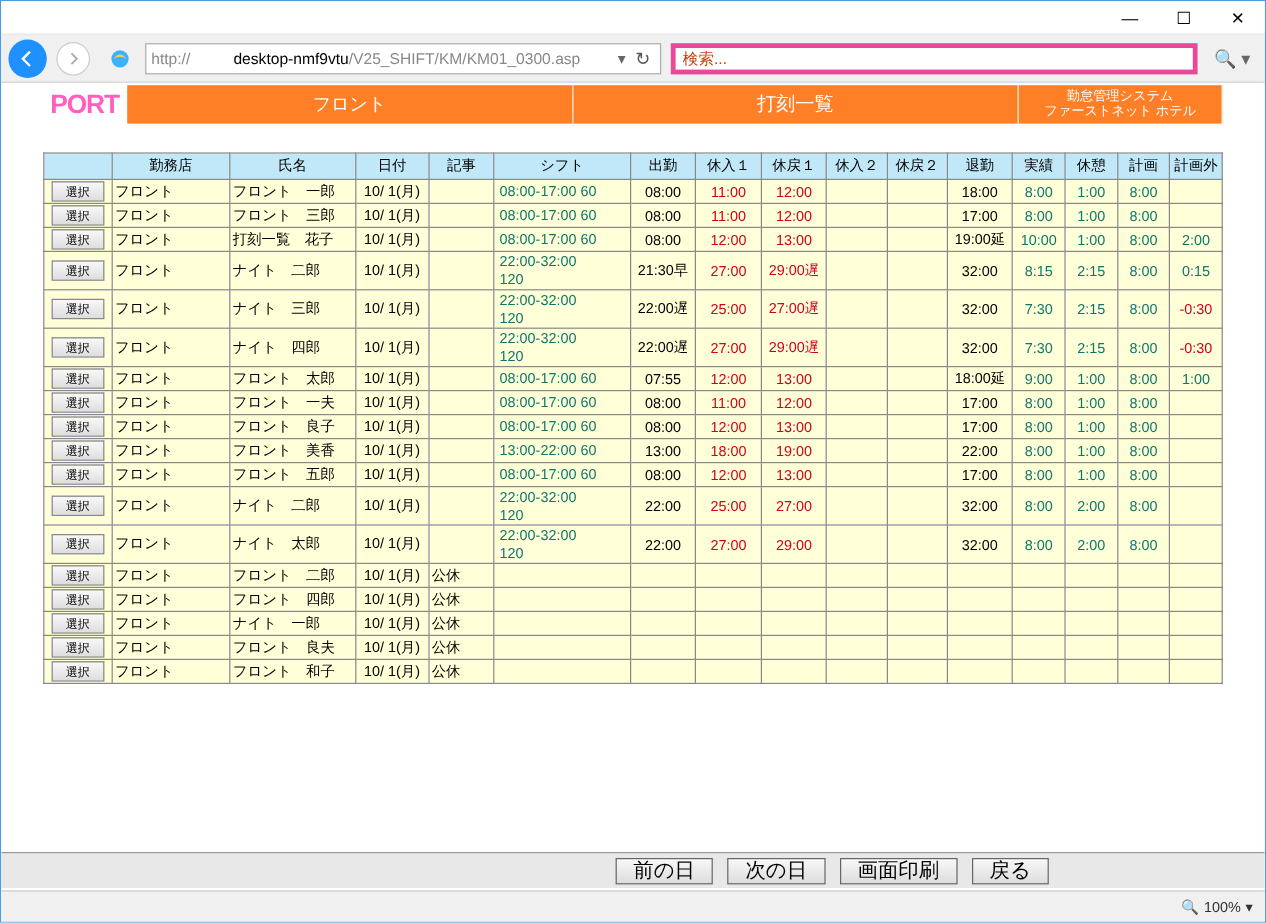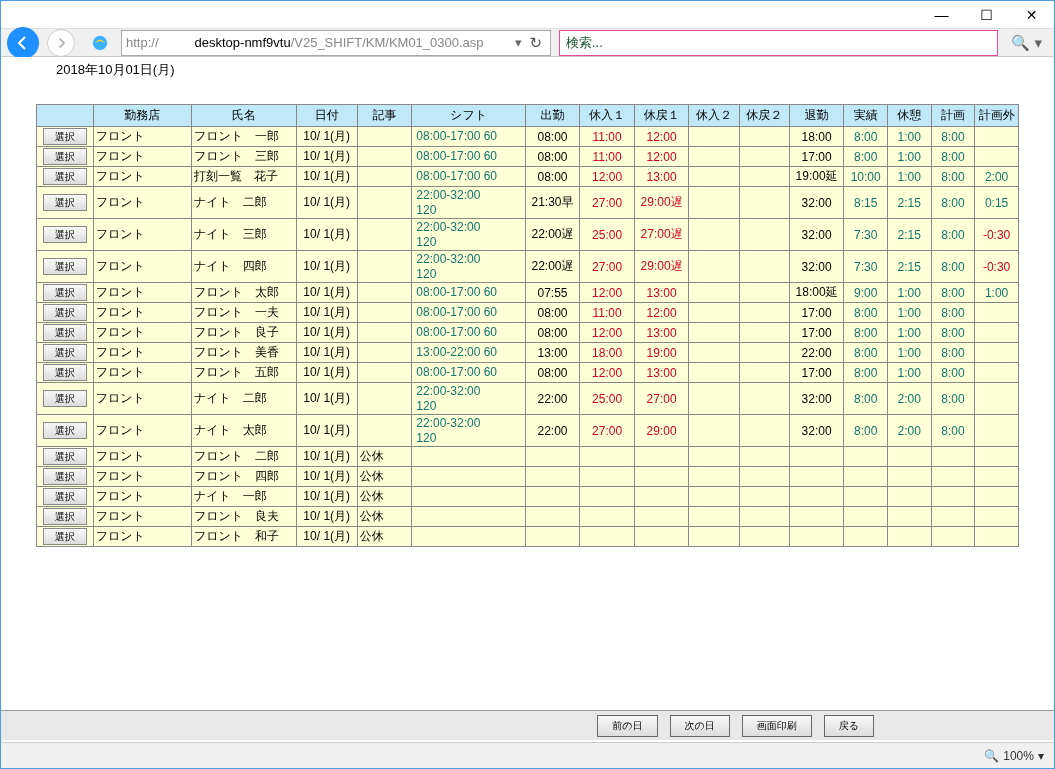--- a/index.html
+++ b/index.html
@@ -11,7 +11,7 @@
   .win-btn { width: 45px; display: flex; align-items: center; justify-content: center; font-size: 14px; color: #000; }
   
   
-  .addressbar { height: 28px; background: #f0f0f0; display: flex; align-items: center; padding: 0 6px; gap: 8px; border-bottom: 1px solid #ccc; }
+  .addressbar { height: 40px; background: #f0f0f0; display: flex; align-items: center; padding: 0 6px; gap: 8px; border-bottom: 1px solid #ccc; }
   .nav-back { width: 32px; height: 32px; border-radius: 50%; background: #1e90ff; color: #fff; display: flex; align-items: center; justify-content: center; font-size: 18px; }
   .nav-fwd { width: 28px; height: 28px; border-radius: 50%; border: 1px solid #ccc; background: #fff; display: flex; align-items: center; justify-content: center; color: #aaa; }
   .ie-icon { width: 18px; height: 18px; margin: 0 4px 0 8px; }

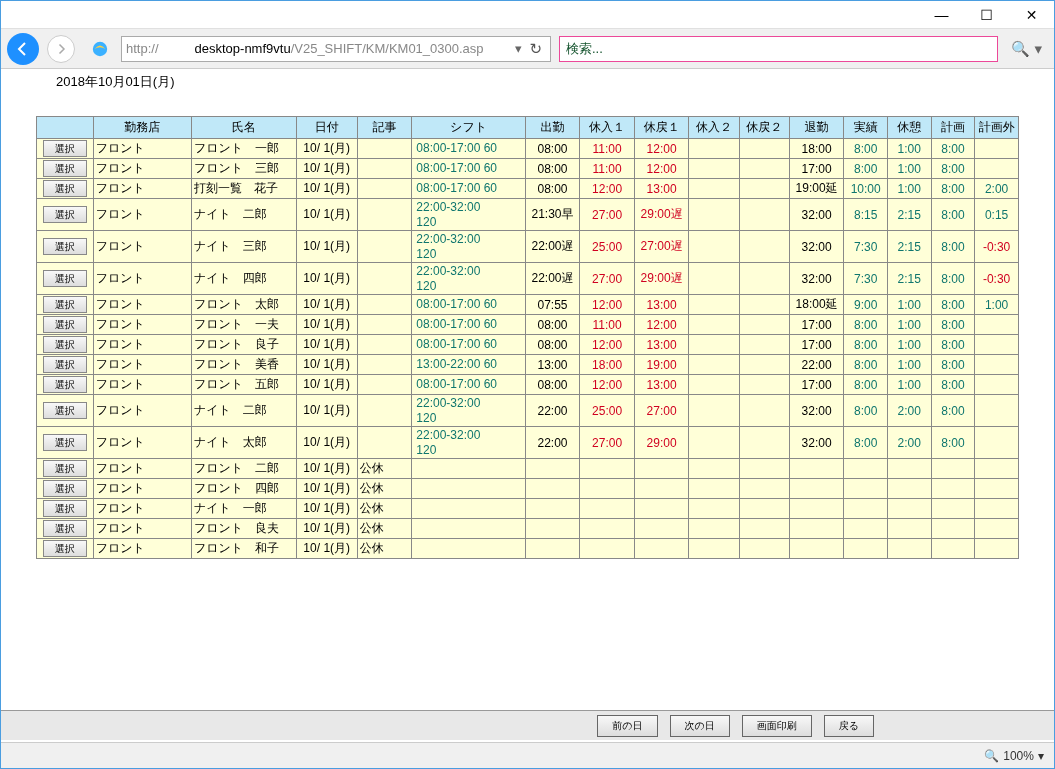--- a/index.html
+++ b/index.html
@@ -18,7 +18,7 @@
   .url-box { flex: 0 0 430px; height: 26px; border: 1px solid #aaa; background: #fff; display: flex; align-items: center; padding: 0 4px; font-size: 13px; }
   .url-box .dropdown { margin-left: auto; color: #666; padding: 0 4px; }
   .url-box .refresh { color: #555; padding: 0 4px; font-size: 15px; }
-  .search-box { flex: 1; height: 26px; border: 1px solid #ec4899; background: #fff; padding: 0 6px; font-size: 13px; color: #14532d; display:flex; align-items:center; }
+  .search-box { flex: 1; height: 26px; border: 4px solid #ec4899; background: #fff; padding: 0 6px; font-size: 13px; color: #c2410c; display:flex; align-items:center; }
   .search-icon { padding: 0 6px; color: #666; font-size: 15px; }
   
   

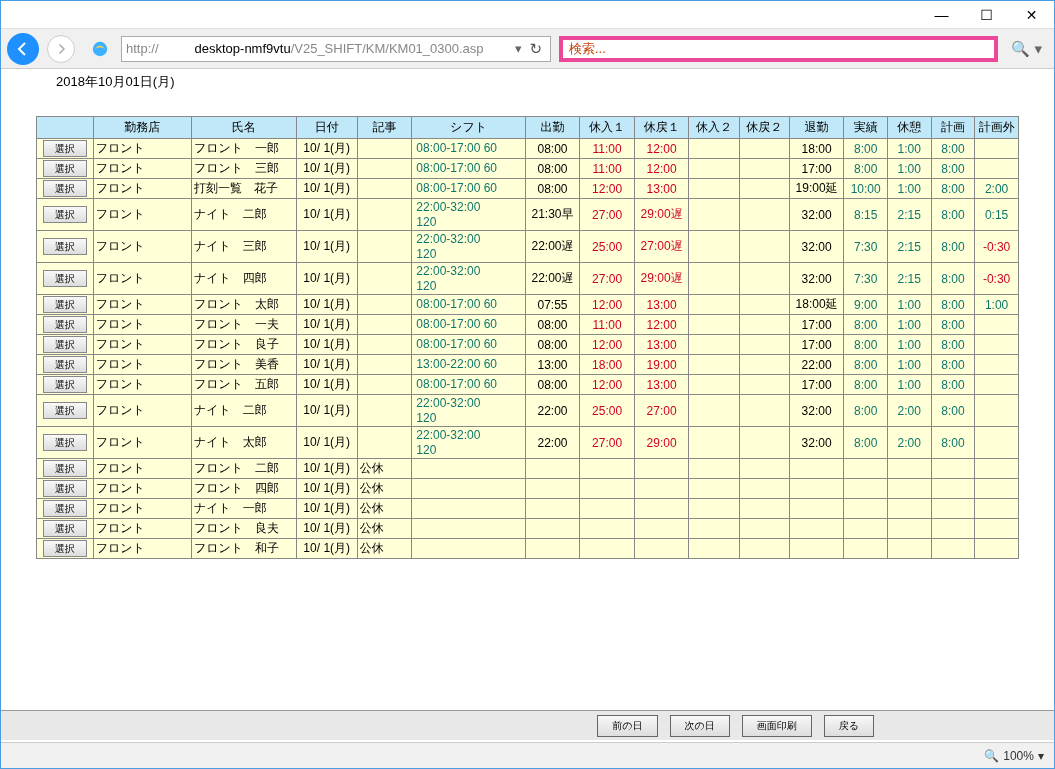--- a/index.html
+++ b/index.html
@@ -102,6 +102,14 @@
 
   <div class="content">
 
+    <div class="banner">
+      <div class="logo">PORT</div>
+      <div class="tab1">フロント</div>
+      <div class="tab2">打刻一覧</div>
+      <div class="tab3">
+        <div><span>勤怠管理システム</span><br><span>ファーストネット ホテル</span></div>
+      </div>
+    </div>
 
     <div class="date-line">2018年10月01日(月)</div>
 

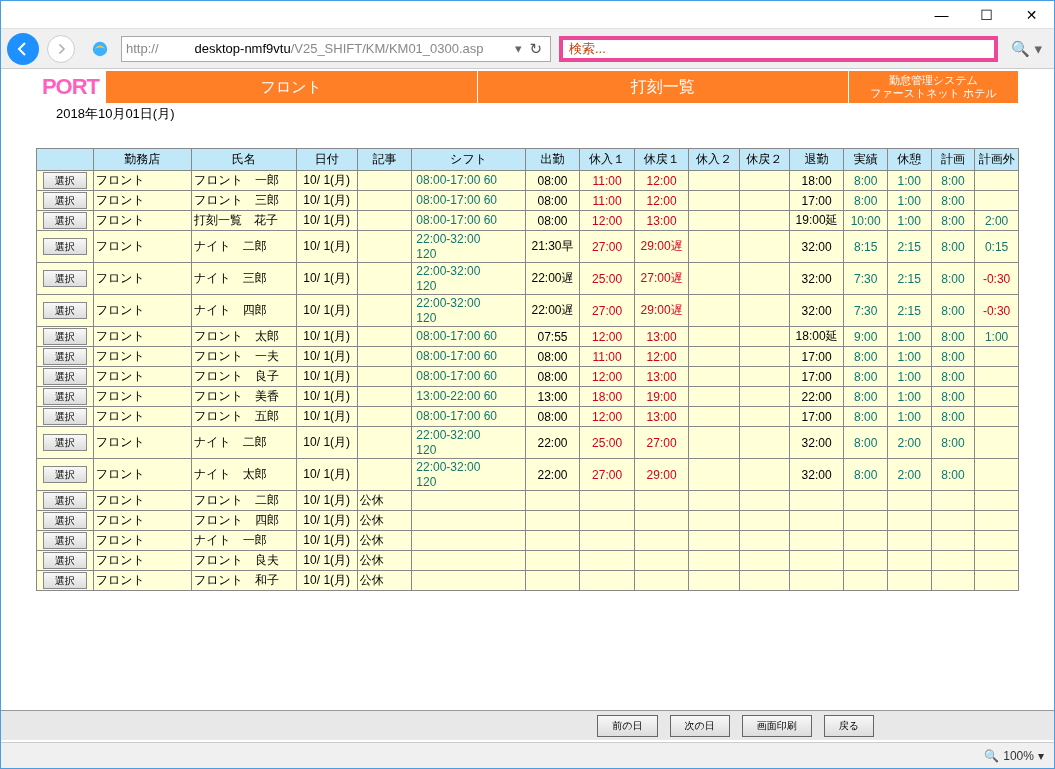--- a/index.html
+++ b/index.html
@@ -111,7 +111,6 @@
       </div>
     </div>
 
-    <div class="date-line">2018年10月01日(月)</div>
 
     <table class="grid">
       <colgroup>

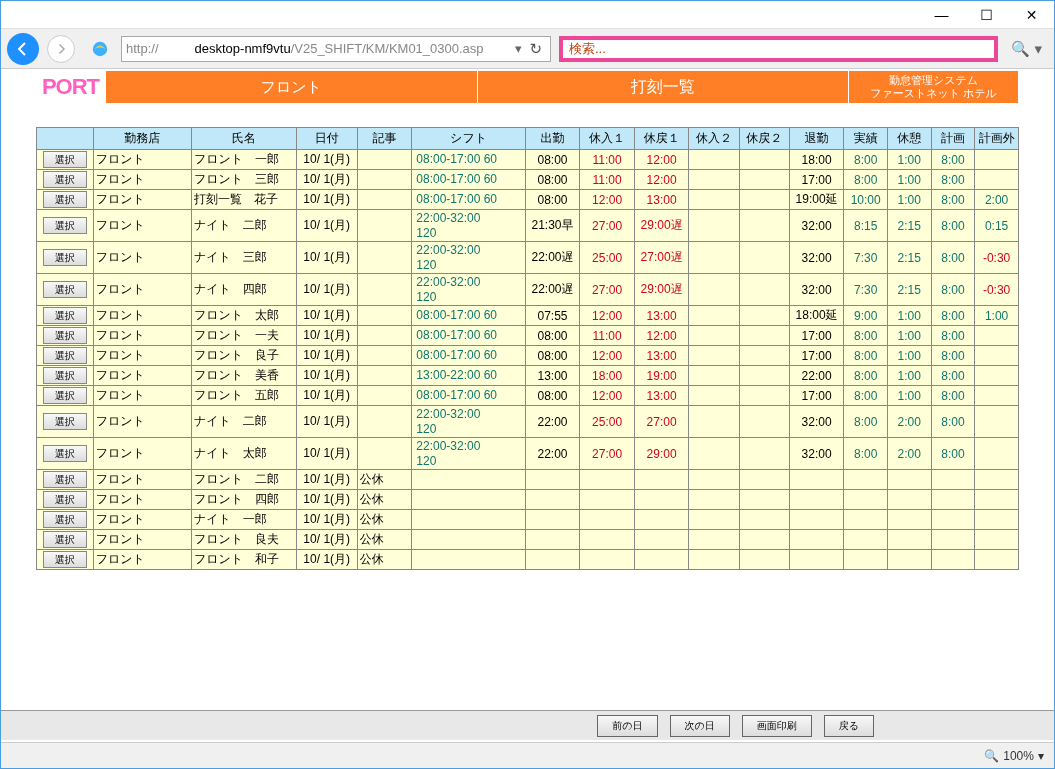--- a/index.html
+++ b/index.html
@@ -48,7 +48,7 @@
   
   
   .bottom-bar { position: absolute; left: 0; right: 0; bottom: 28px; height: 30px; background: #e8e8e8; border-top: 1px solid #999; display:flex; align-items:center; justify-content:flex-end; padding-right: 180px; gap: 12px; }
-  .app-btn { height: 22px; padding: 0 14px; background: linear-gradient(#f8f8f8,#ddd); border: 1px solid #666; font-size: 10px; display:flex; align-items:center; cursor:pointer; }
+  .app-btn { height: 22px; padding: 0 14px; background: linear-gradient(#f8f8f8,#ddd); border: 1px solid #666; font-size: 17px; display:flex; align-items:center; cursor:pointer; }
   
   
   .statusbar { position: absolute; left:0; right:0; bottom:0; height: 26px; border-top: 1px solid #ccc; background:#f0f0f0; display:flex; align-items:center; justify-content:flex-end; padding-right:10px; gap:4px; font-size:12px; color:#333; }

